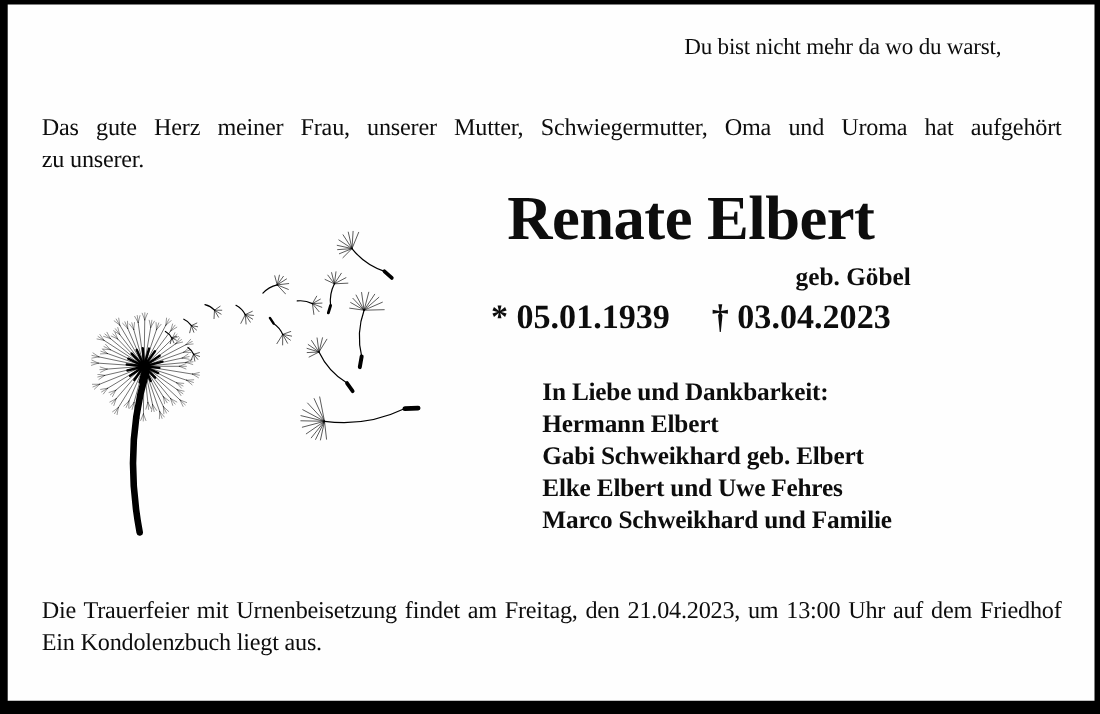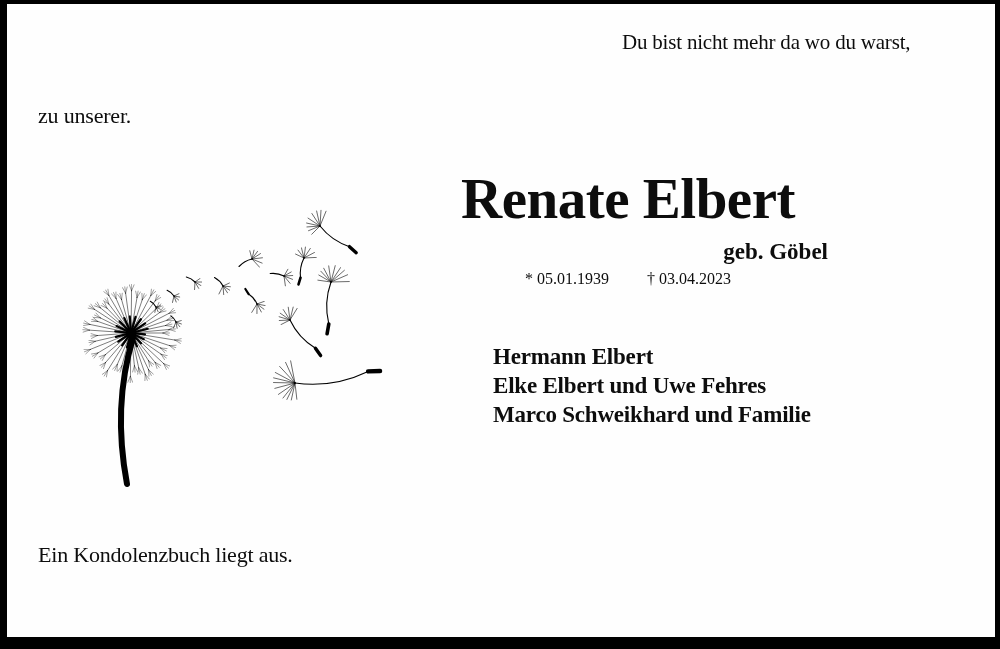--- a/index.html
+++ b/index.html
@@ -100,6 +100,7 @@
   </div>
 
   <div class="abs intro">
+    <div class="just">Das gute Herz meiner Frau, unserer Mutter, Schwiegermutter, Oma und Uroma hat aufgehört</div>
     <div>zu unserer.</div>
   </div>
 

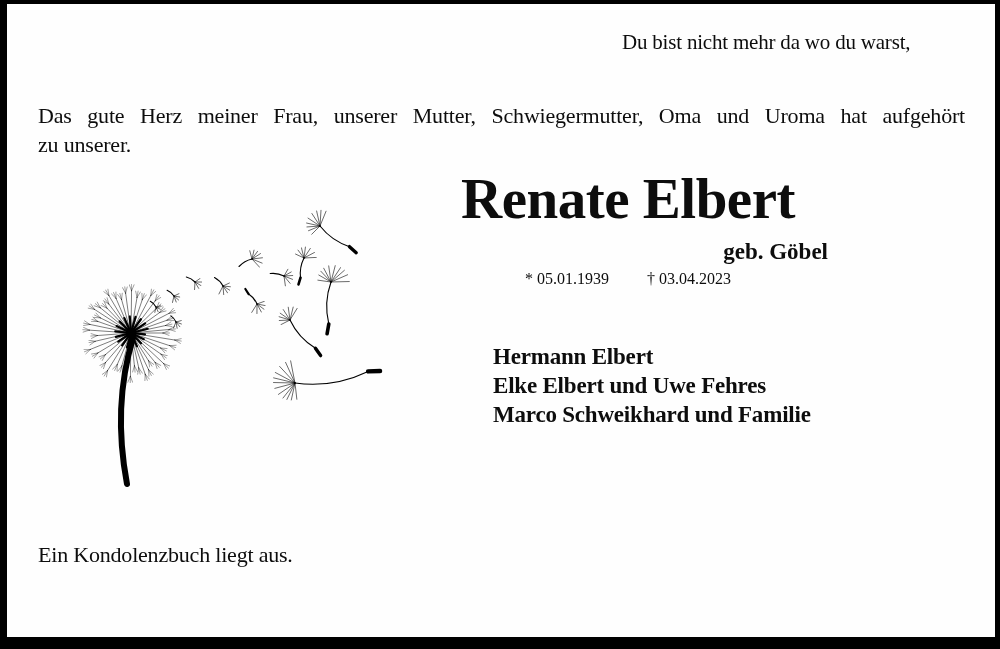--- a/index.html
+++ b/index.html
@@ -62,8 +62,8 @@
   }
   .dates {
     margin-top: 5px;
-    font-size: 16px;
-    font-weight: normal;
+    font-size: 31px;
+    font-weight: bold;
     white-space: nowrap;
   }
   .dates .death { margin-left: 38px; }

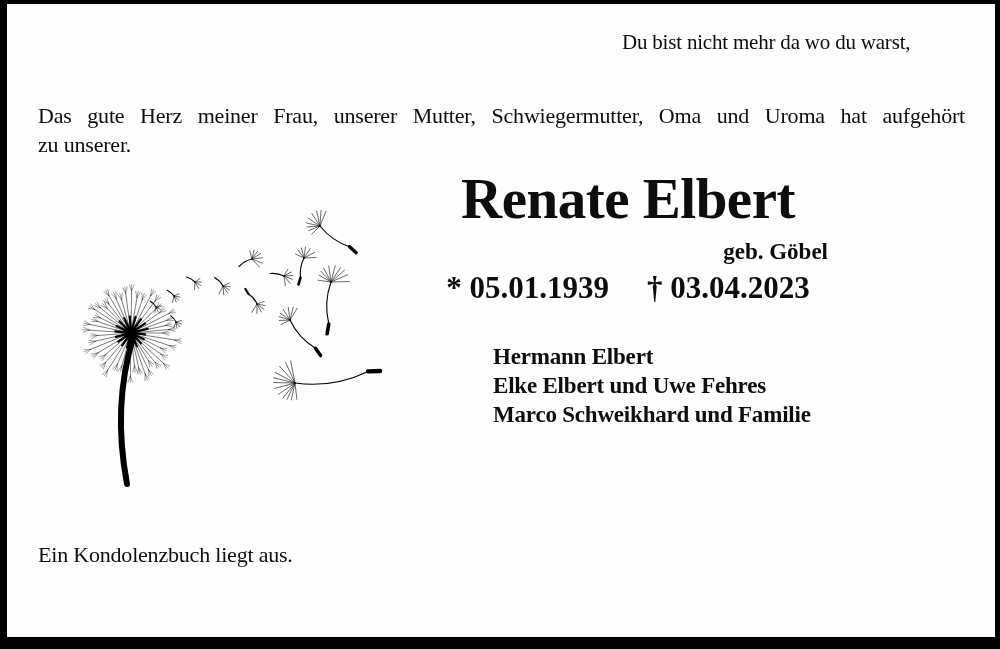--- a/index.html
+++ b/index.html
@@ -429,6 +429,7 @@
   </div>
 
   <div class="abs family">
+    <div>In Liebe und Dankbarkeit:</div>
     <div>Hermann Elbert</div>
     <div>Elke Elbert und Uwe Fehres</div>
     <div>Marco Schweikhard und Familie</div>

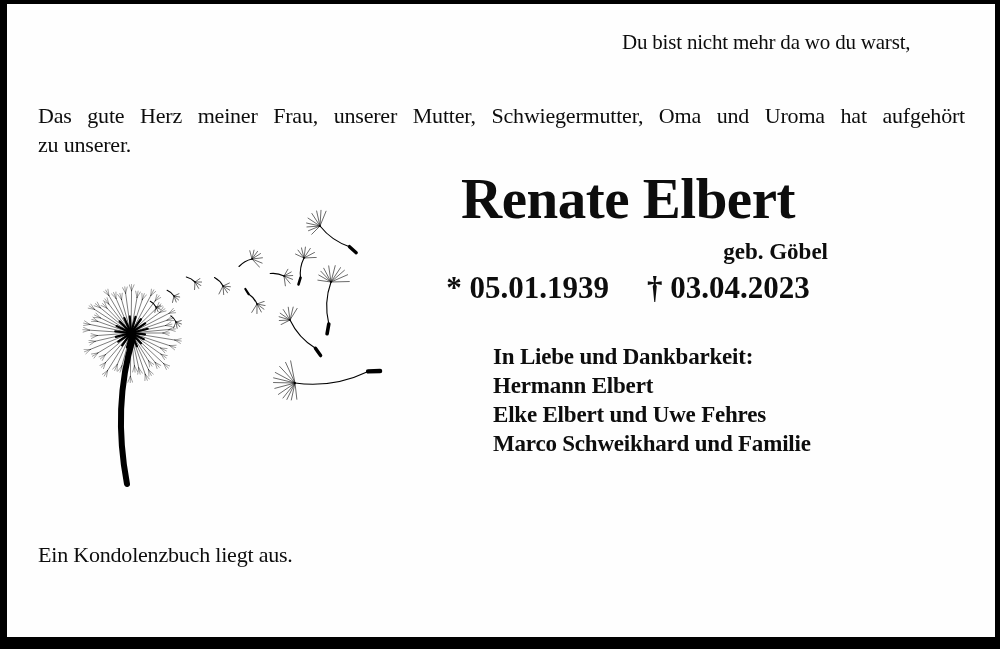--- a/index.html
+++ b/index.html
@@ -431,6 +431,7 @@
   <div class="abs family">
     <div>In Liebe und Dankbarkeit:</div>
     <div>Hermann Elbert</div>
+    <div>Gabi Schweikhard geb. Elbert</div>
     <div>Elke Elbert und Uwe Fehres</div>
     <div>Marco Schweikhard und Familie</div>
   </div>

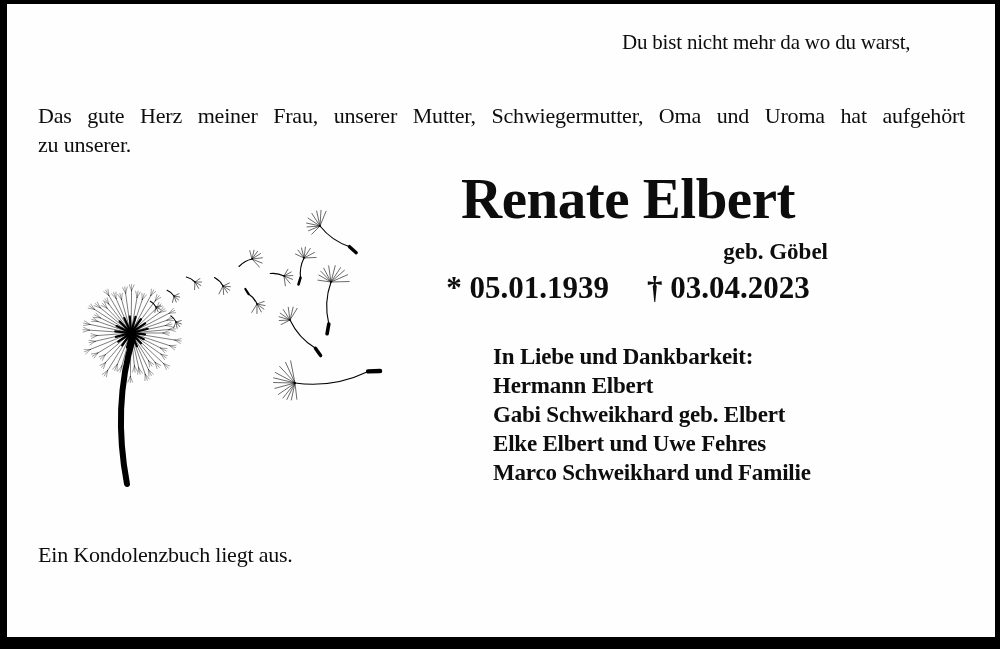--- a/index.html
+++ b/index.html
@@ -437,6 +437,7 @@
   </div>
 
   <div class="abs funeral">
+    <div class="just">Die Trauerfeier mit Urnenbeisetzung findet am Freitag, den 21.04.2023, um 13:00 Uhr auf dem Friedhof</div>
     <div>Ein Kondolenzbuch liegt aus.</div>
   </div>
 

